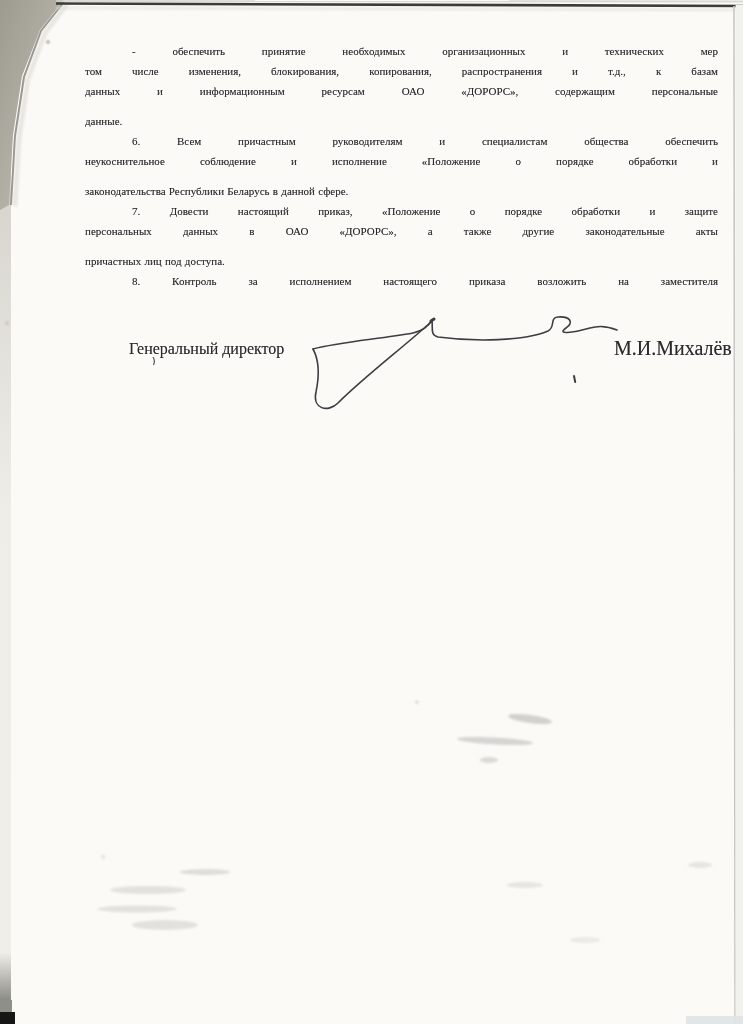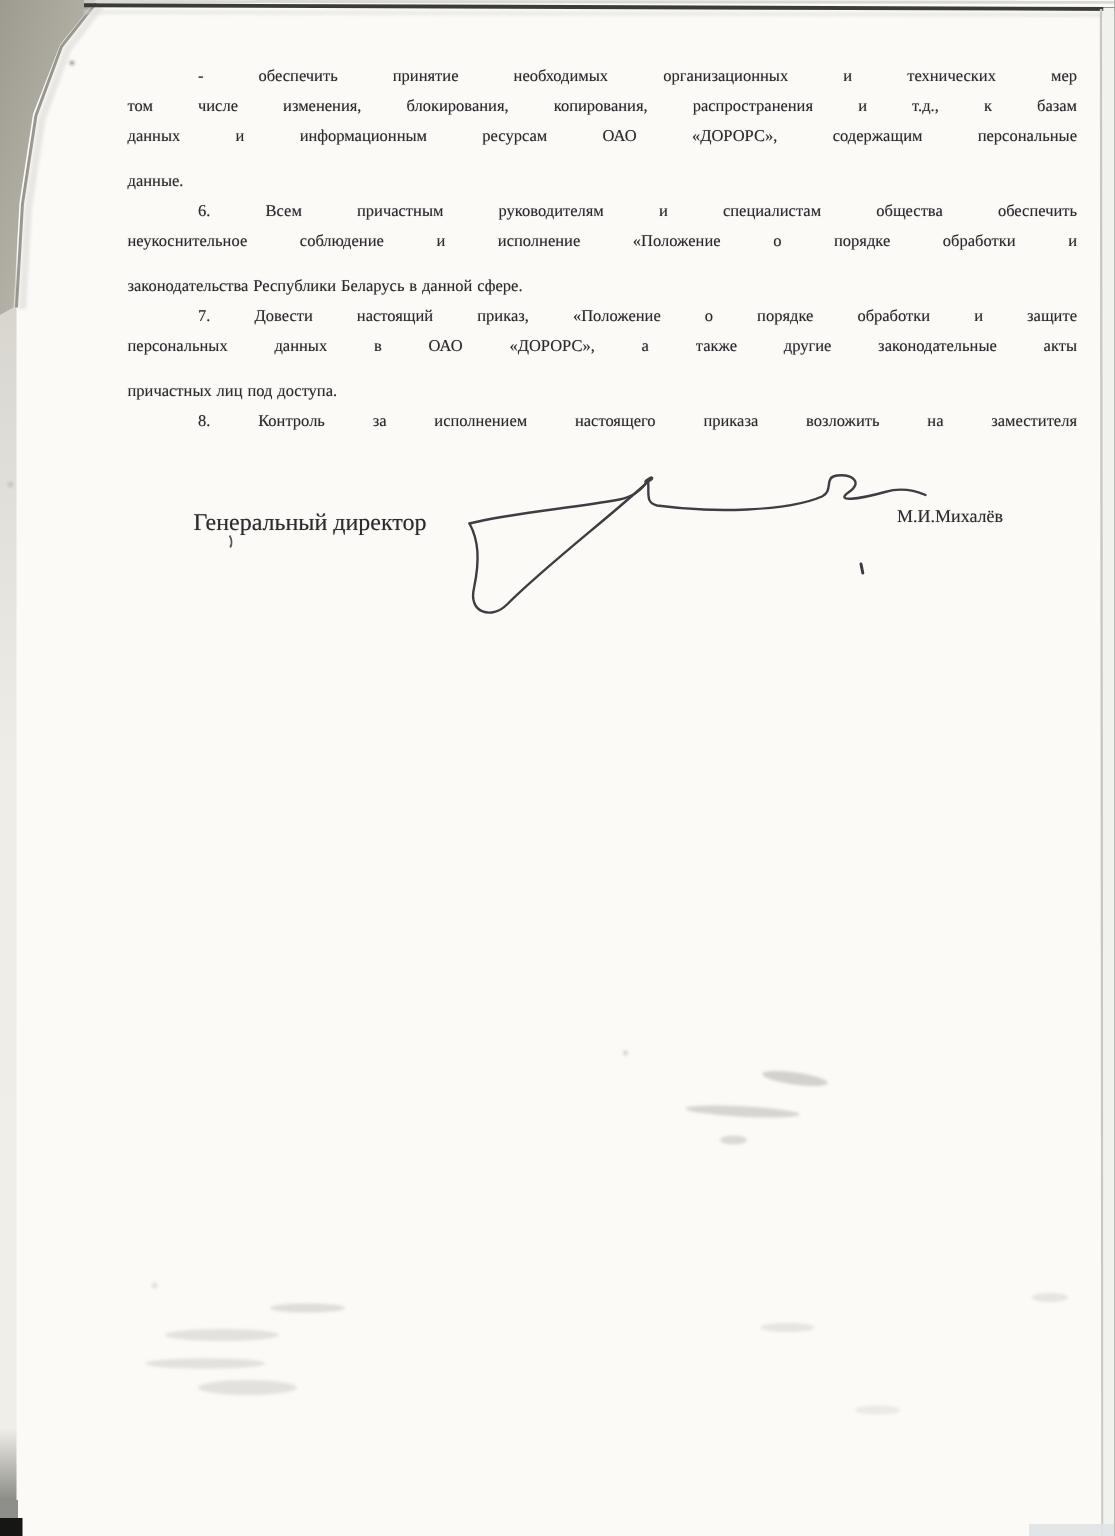--- a/index.html
+++ b/index.html
@@ -42,8 +42,8 @@
     margin-left:40px;
   }
   .sig-name{
-    position:absolute;left:598px;top:337px;z-index:2;
-    color:var(--ink);font-size:12px;
+    position:absolute;left:614px;top:337px;z-index:2;
+    color:var(--ink);font-size:20px;
     text-shadow:0 0 0.6px rgba(43,43,46,0.45);
   }
   .signature-svg{

